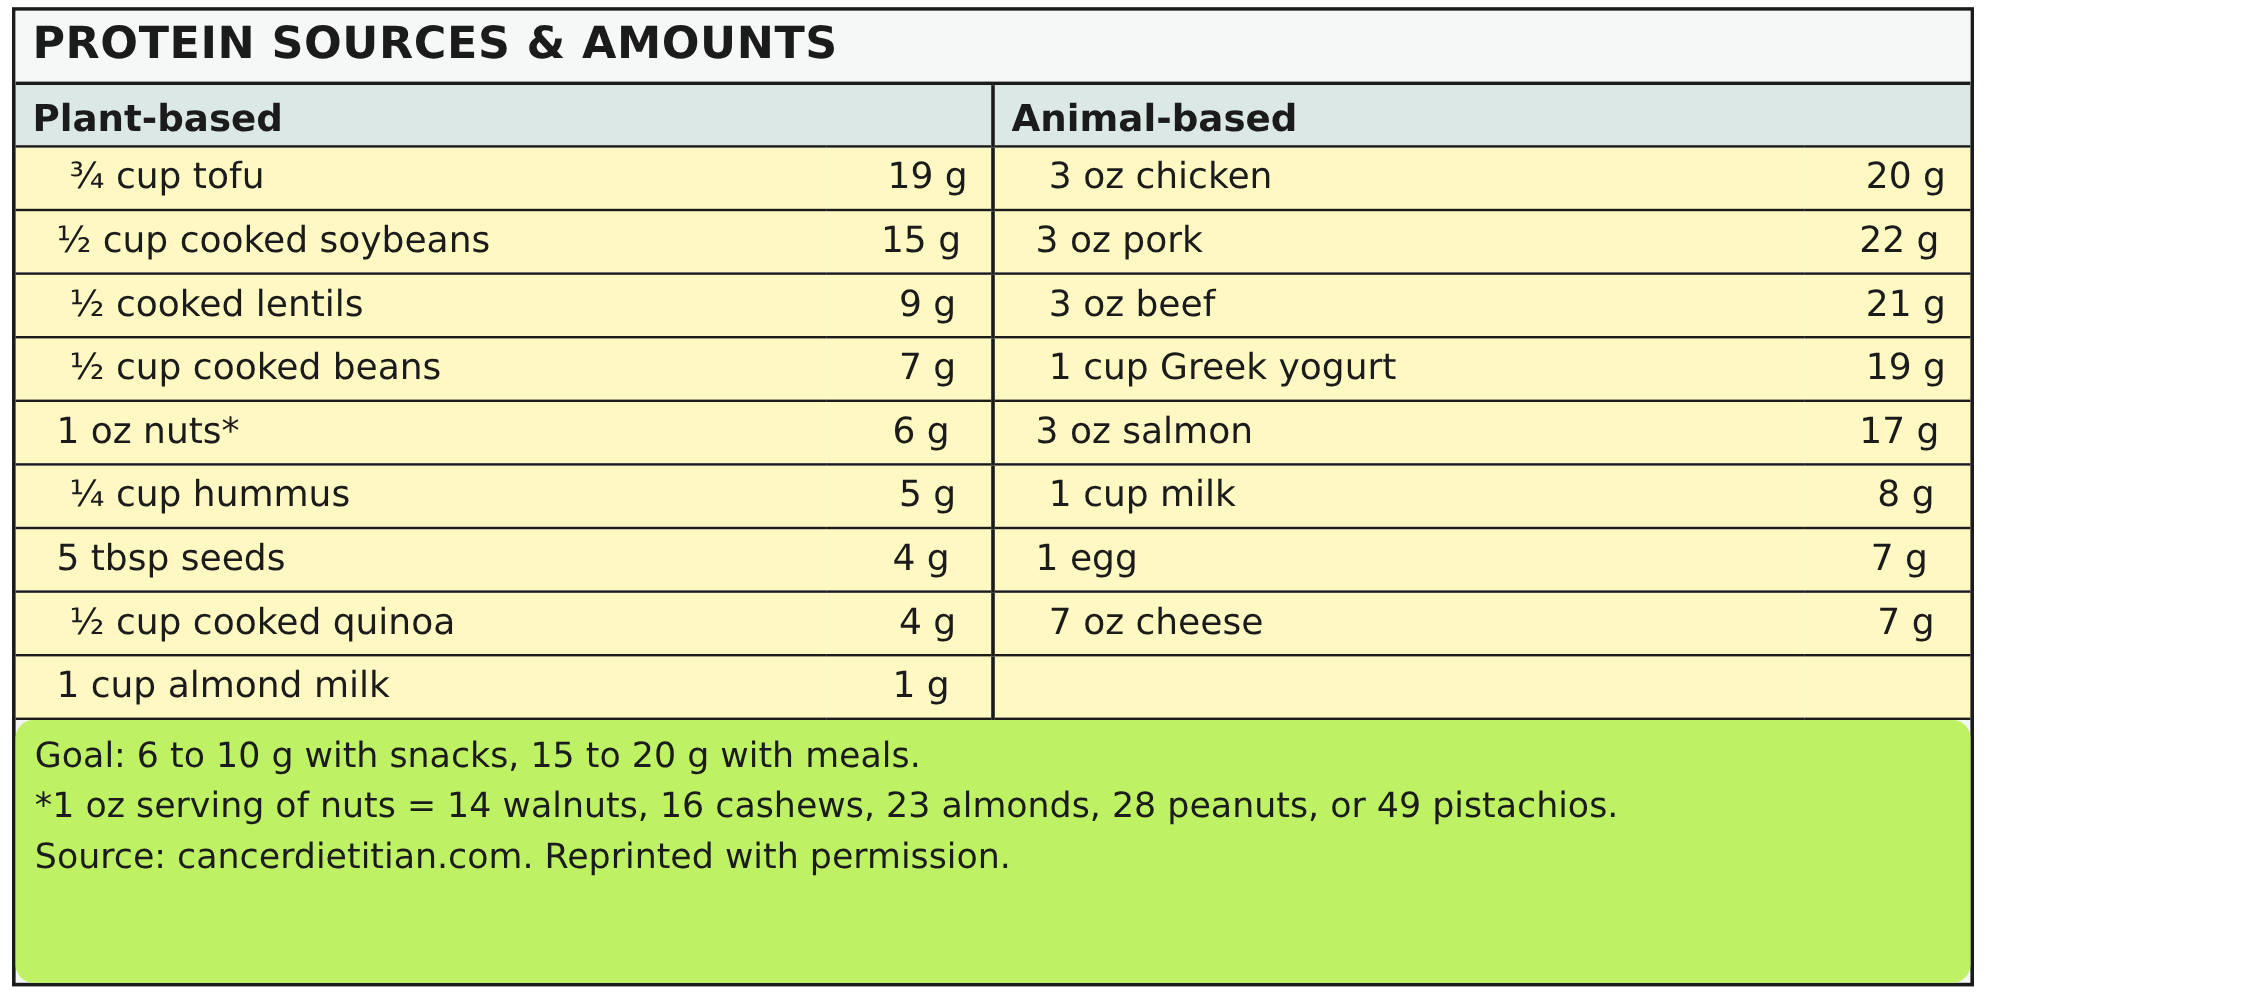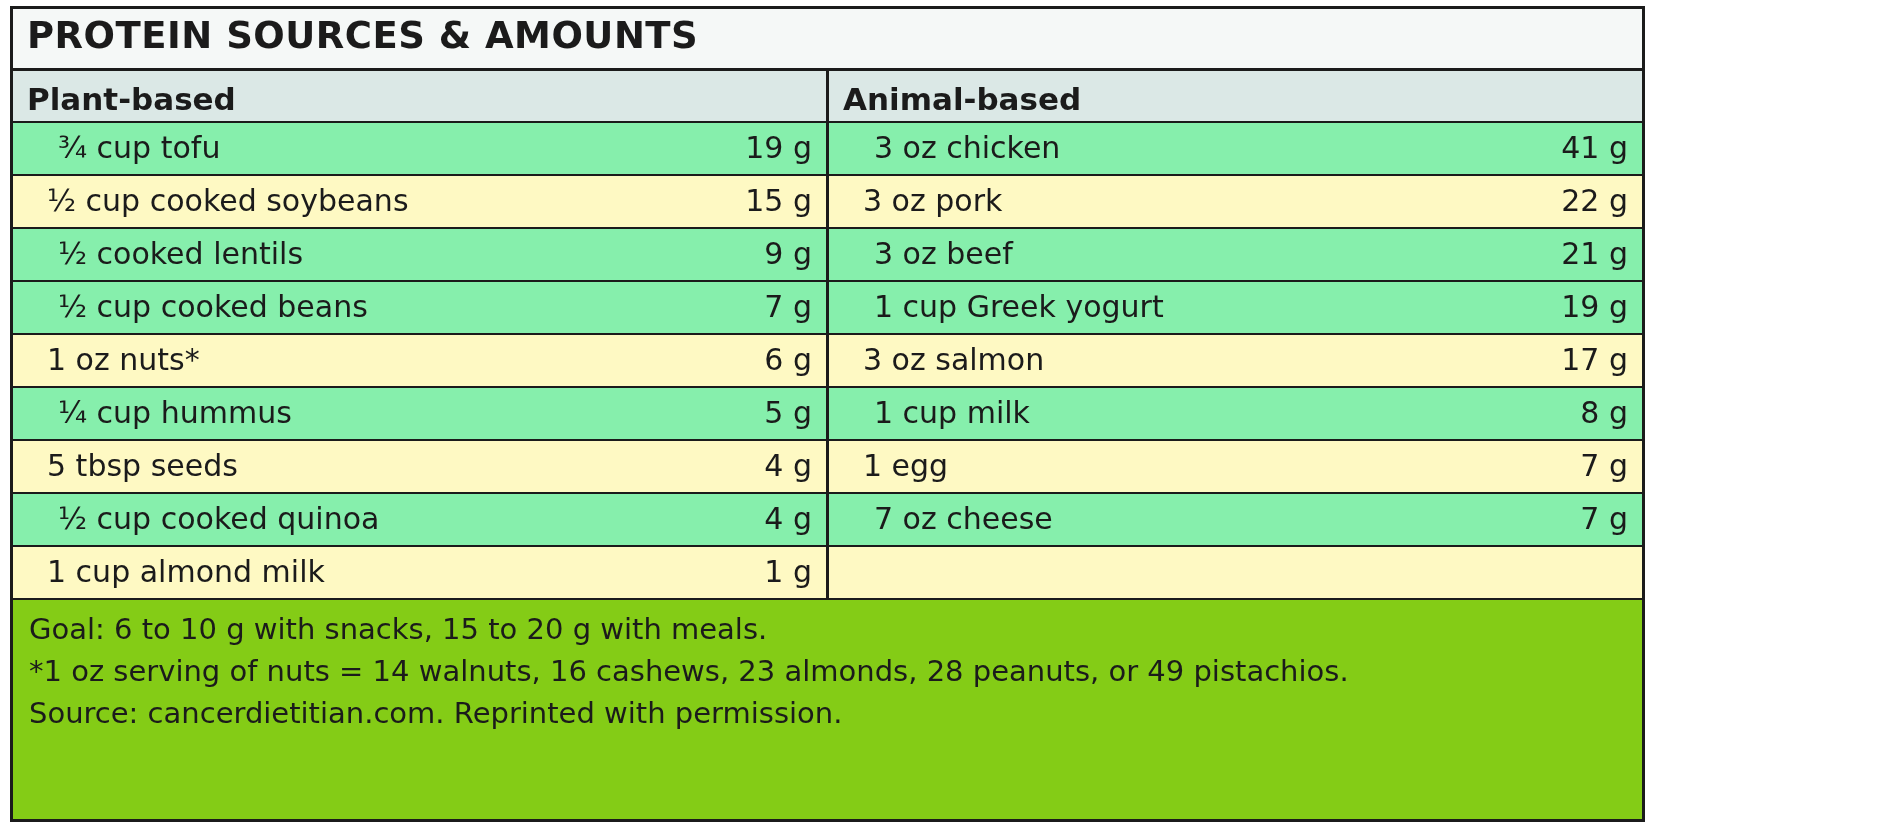--- a/index.html
+++ b/index.html
@@ -86,7 +86,7 @@
     border-right: 3px solid #1b1b1b;
   }
 
-  tr.band-light td { background: #86efac; padding-left: 45px; }
+  tr.band-light td { background: #fef9c3; padding-left: 45px; }
   tr.band-dark  td { background: #fef9c3; padding-left: 34px; }
 
   td.empty { }

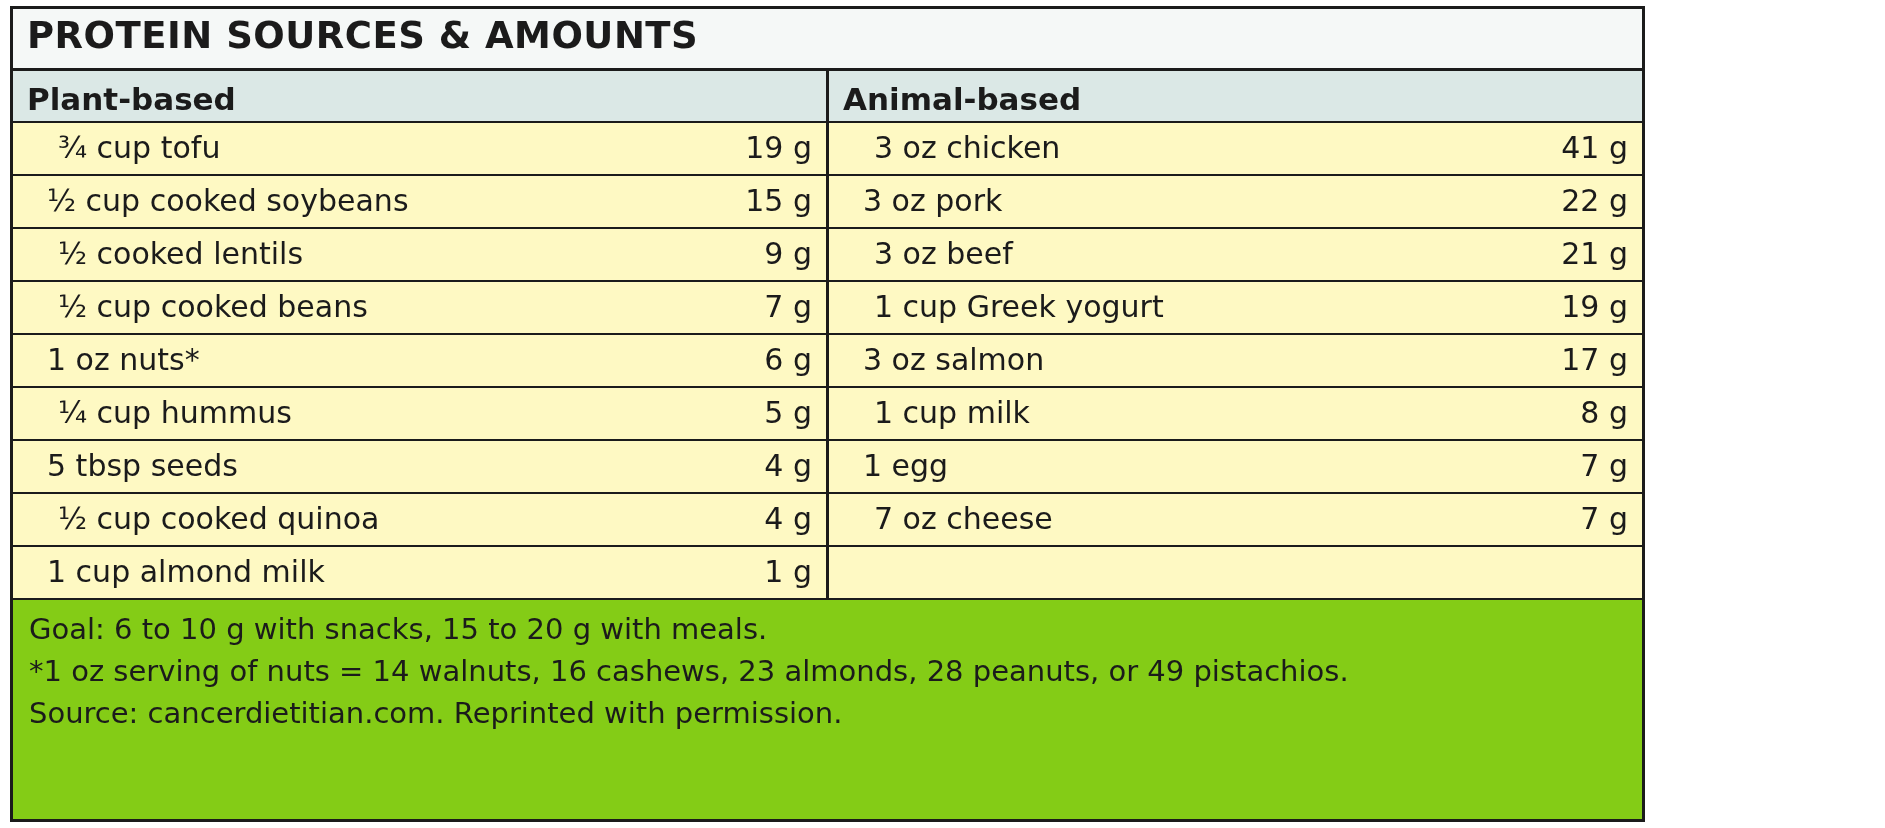--- a/index.html
+++ b/index.html
@@ -78,7 +78,7 @@
   th.head-animal { }
 
   td.amt {
-    text-align: right;
+    text-align: center;
     padding-right: 22px;
     margin-top: 46px;
   }

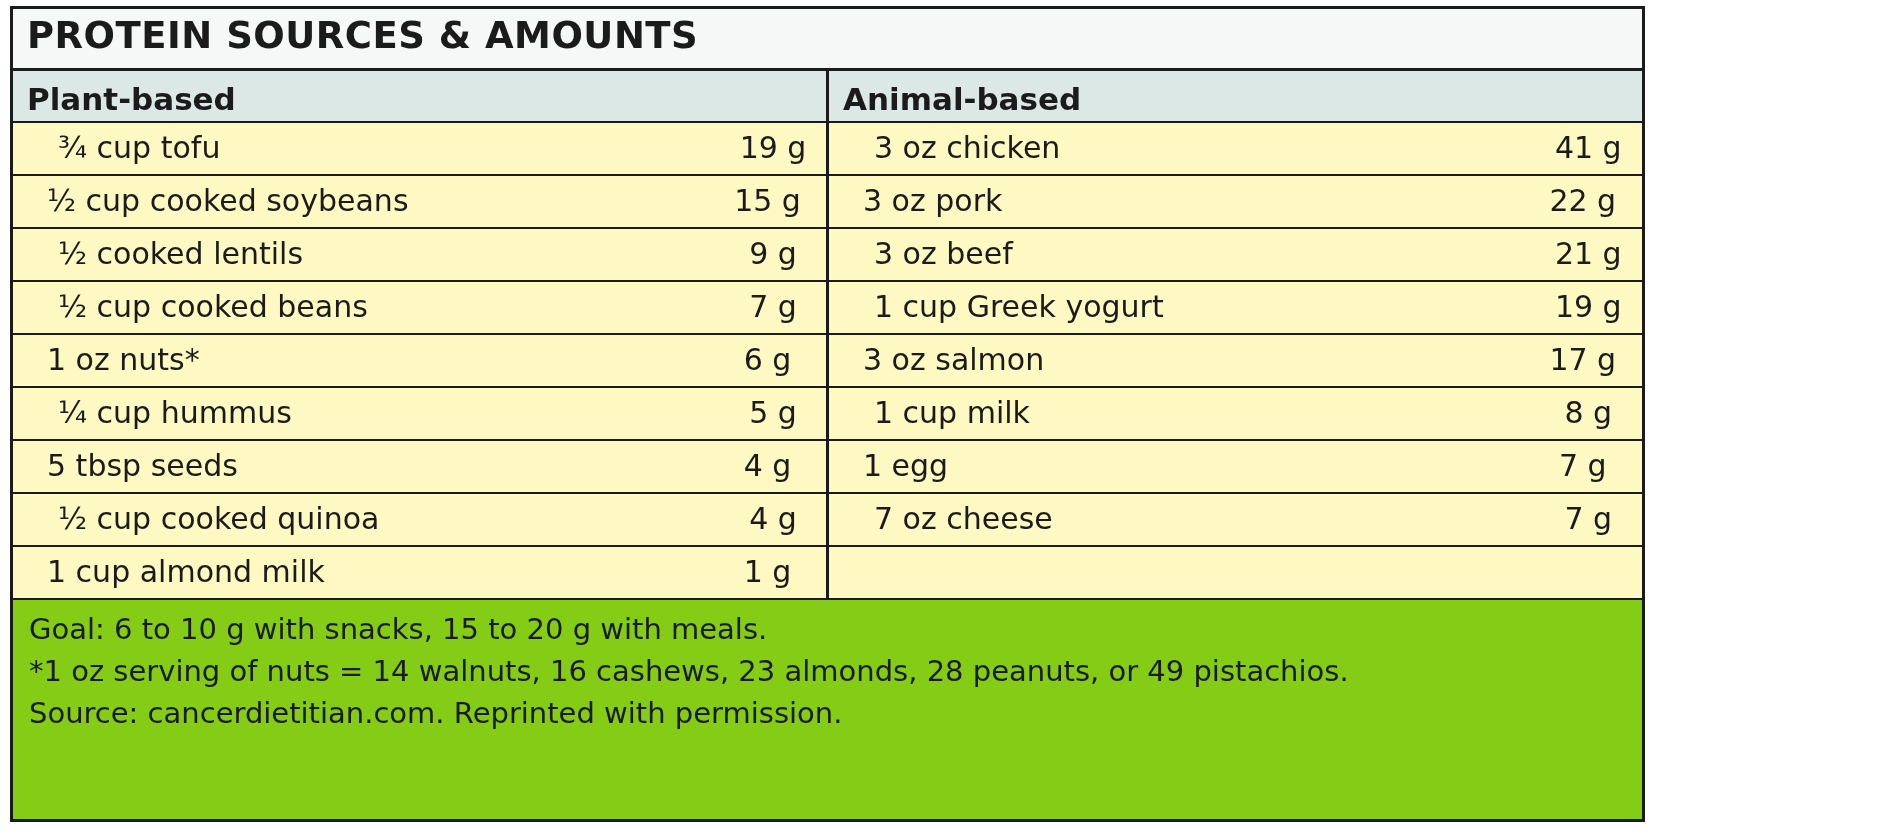--- a/index.html
+++ b/index.html
@@ -133,7 +133,7 @@
           <td>¾ cup tofu</td>
           <td class="amt sep">19 g</td>
           <td>3 oz chicken</td>
-          <td class="amt">41 g</td>
+          <td class="amt">20 g</td>
         </tr>
         <tr class="band-dark">
           <td>½ cup cooked soybeans</td>

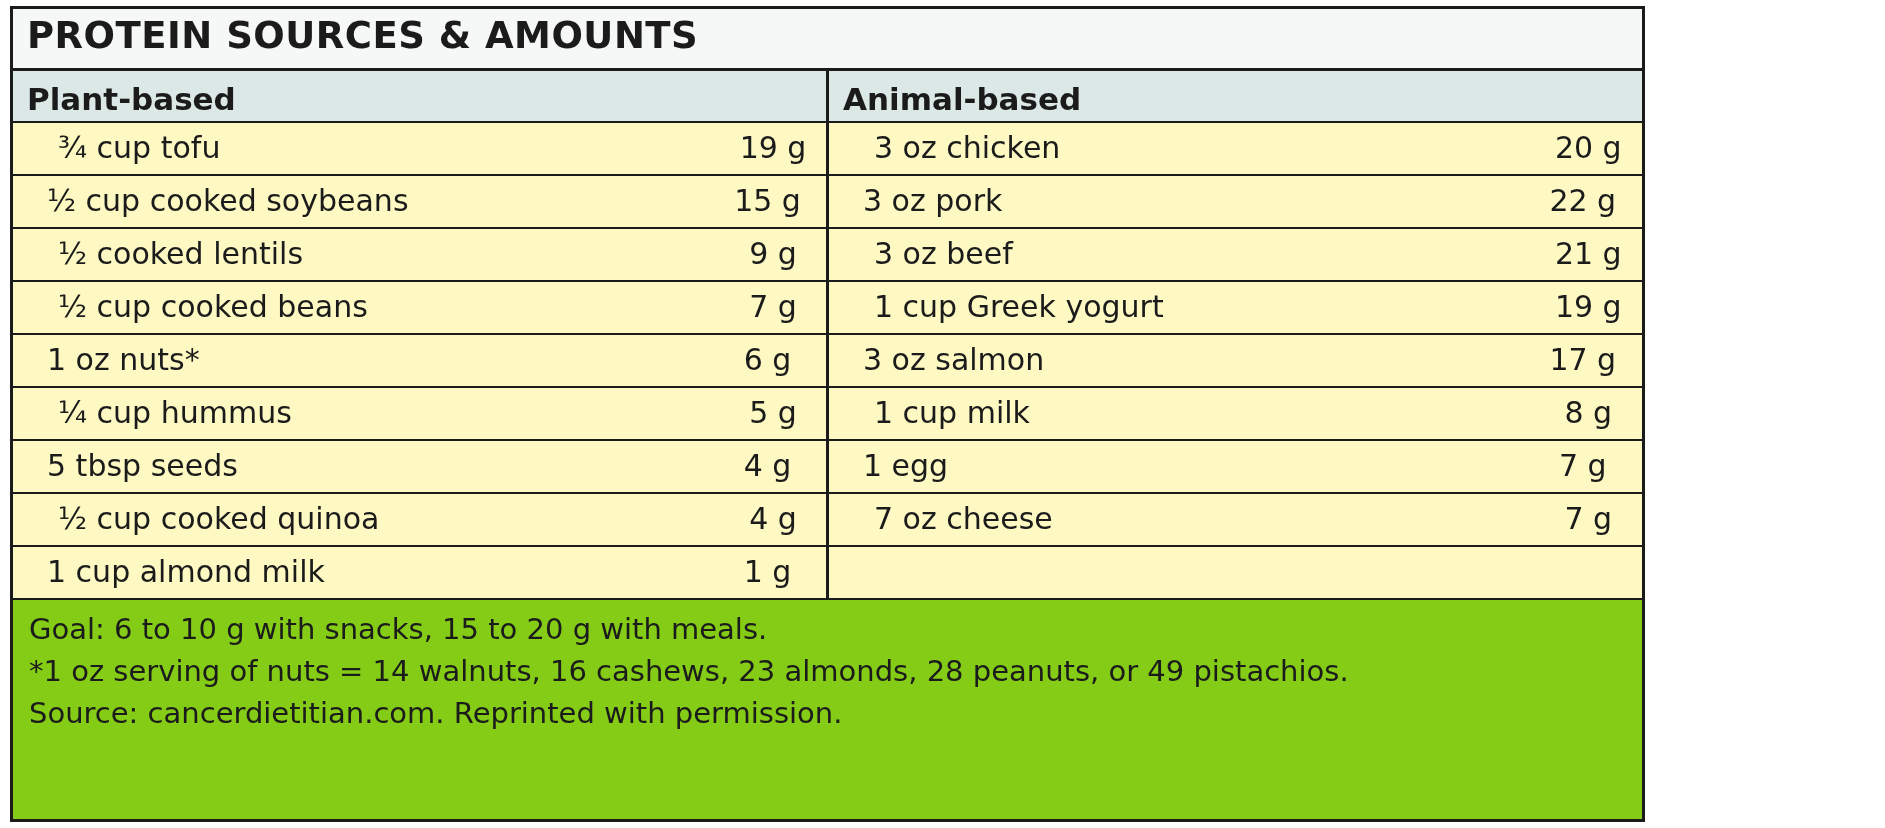--- a/index.html
+++ b/index.html
@@ -94,8 +94,9 @@
   .notes {
     flex: 1;
     box-sizing: border-box;
-    background: #84cc16;
+    background: #bef264;
     padding: 10px 16px 8px 16px;
+    border-radius: 15px;
   }
   .notes p {
     margin: 0 0 4px 0;

